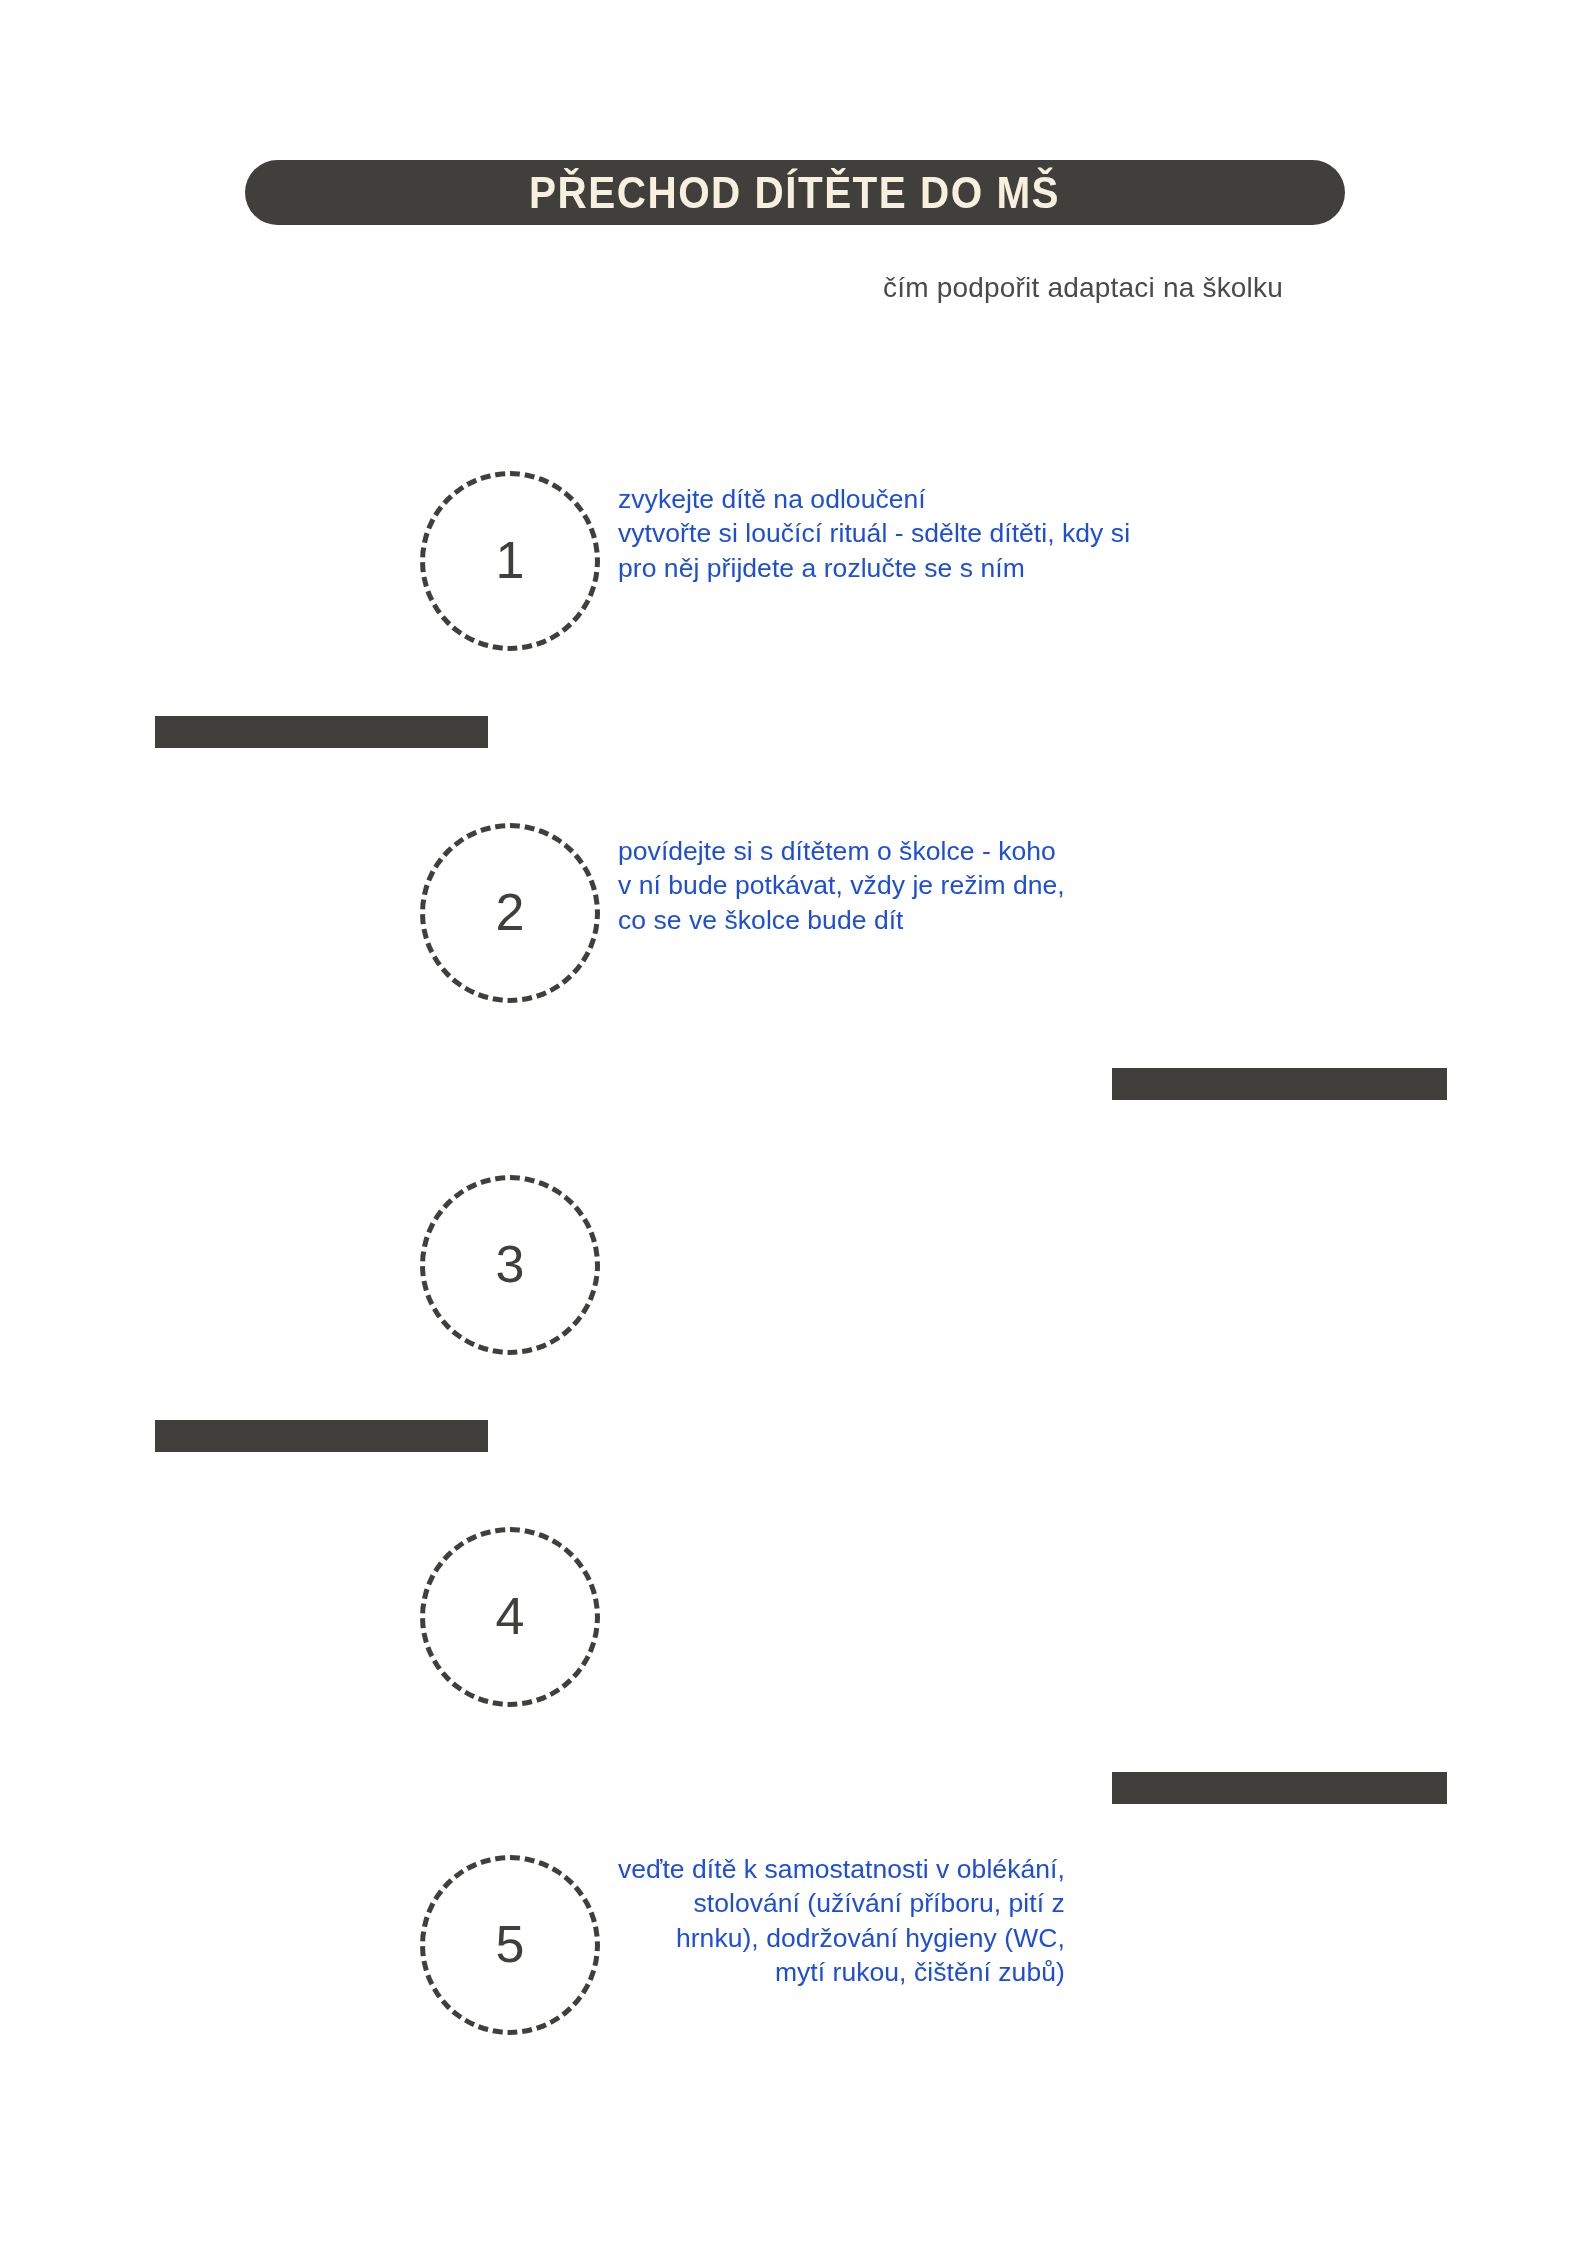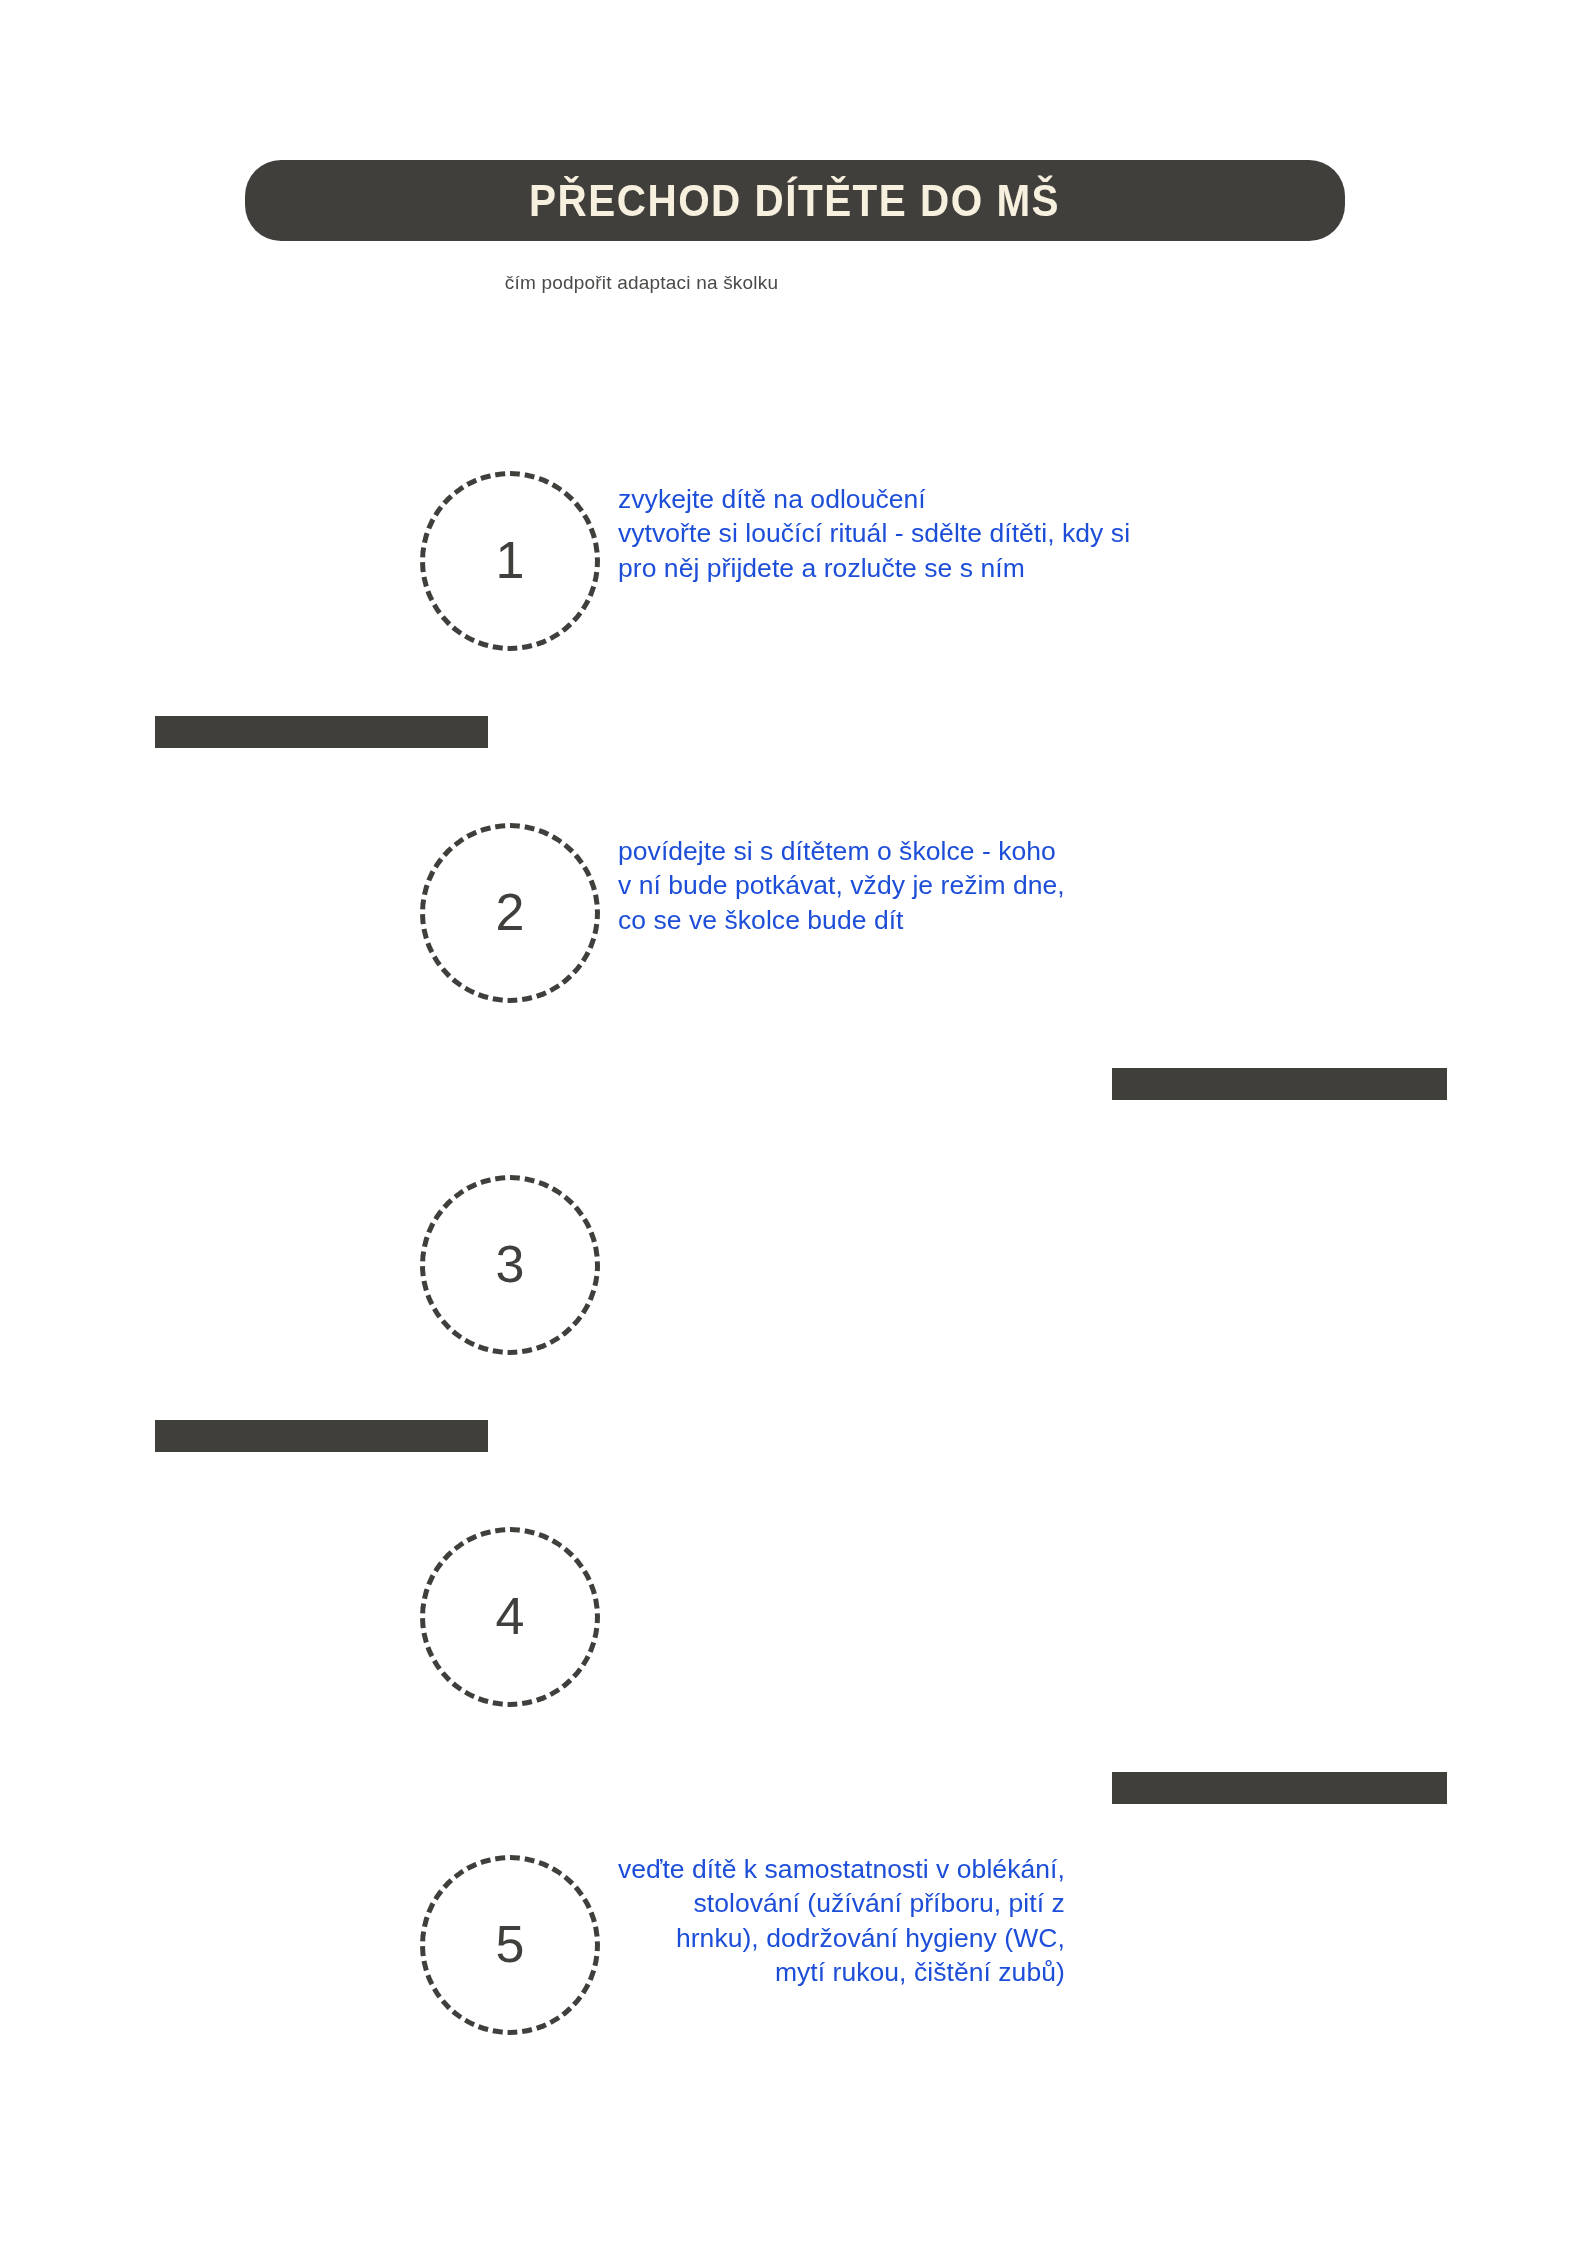--- a/index.html
+++ b/index.html
@@ -23,7 +23,7 @@
   #title-banner {
     position:absolute;
     left:245px; top:160px;
-    width:1100px; height:81px;
+    width:1100px; height:65px;
     background:#413f3c;
     border-radius:36px;
     display:flex; align-items:center; justify-content:center;

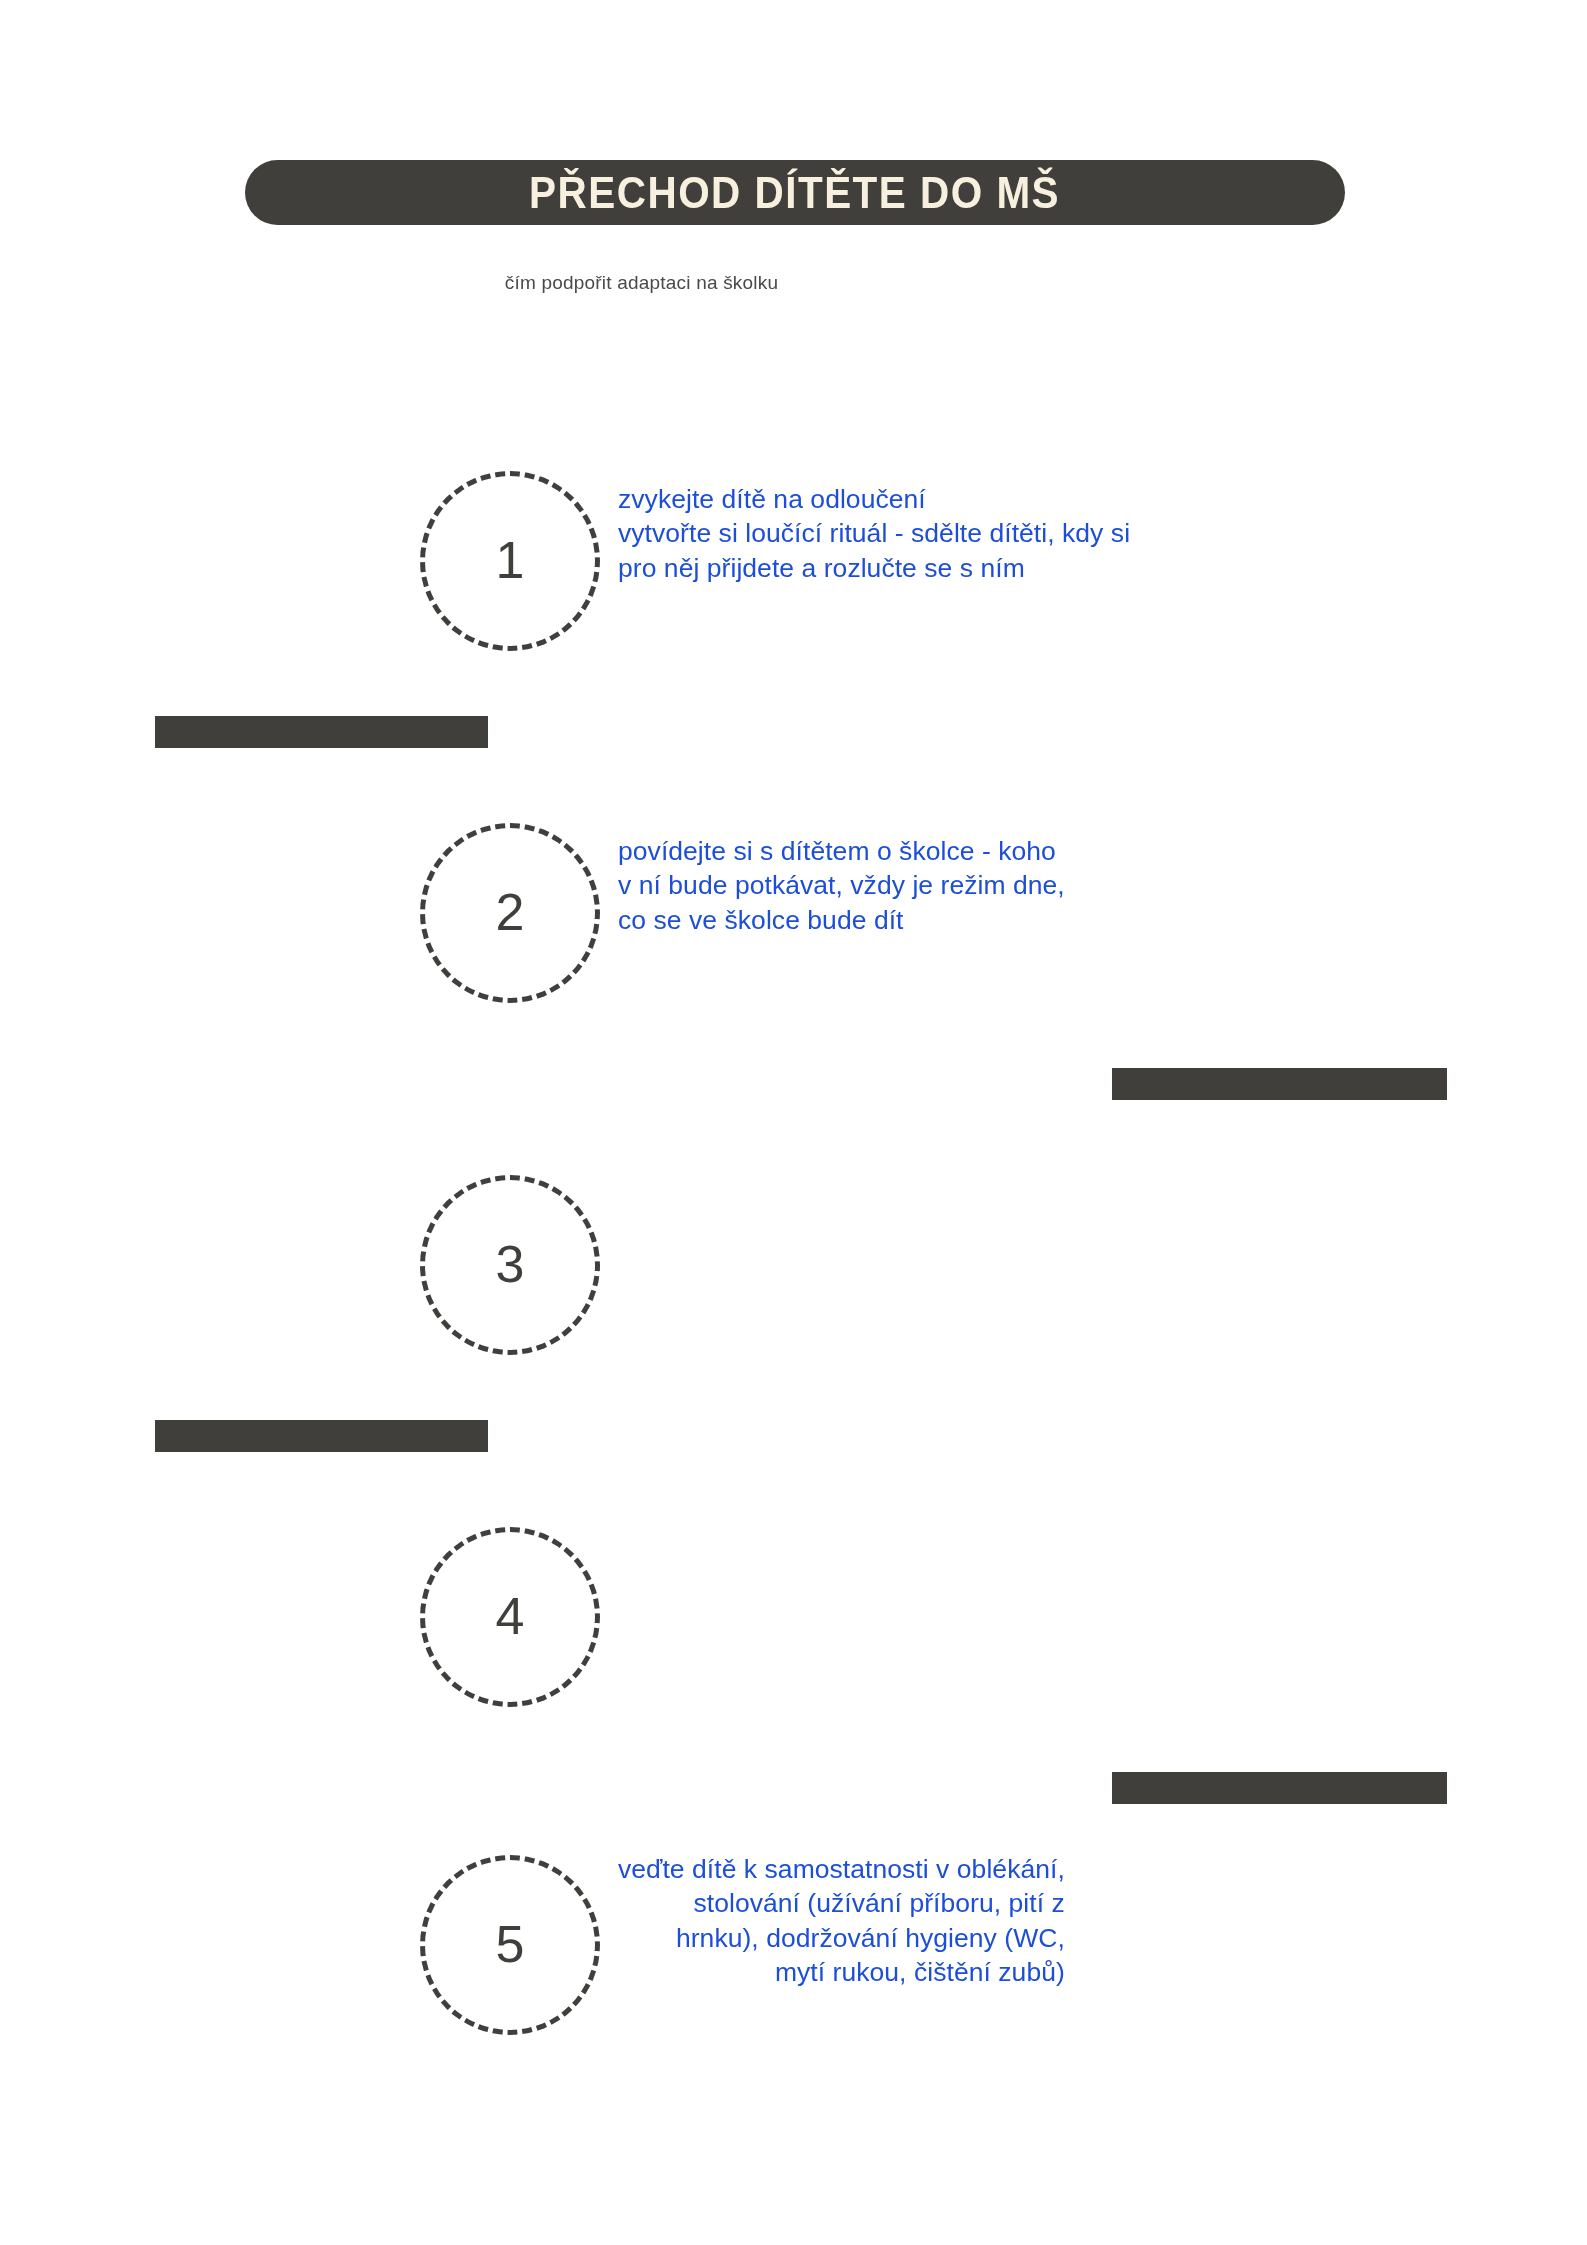--- a/index.html
+++ b/index.html
@@ -40,9 +40,9 @@
   #subtitle-text {
     position:absolute;
     left:0; top:272px; width:1283px;
-    text-align:center;
+    text-align:right;
     color:#4a4a48;
-    font-size:19px;
+    font-size:28px;
     letter-spacing:0.2px;
   }
 

